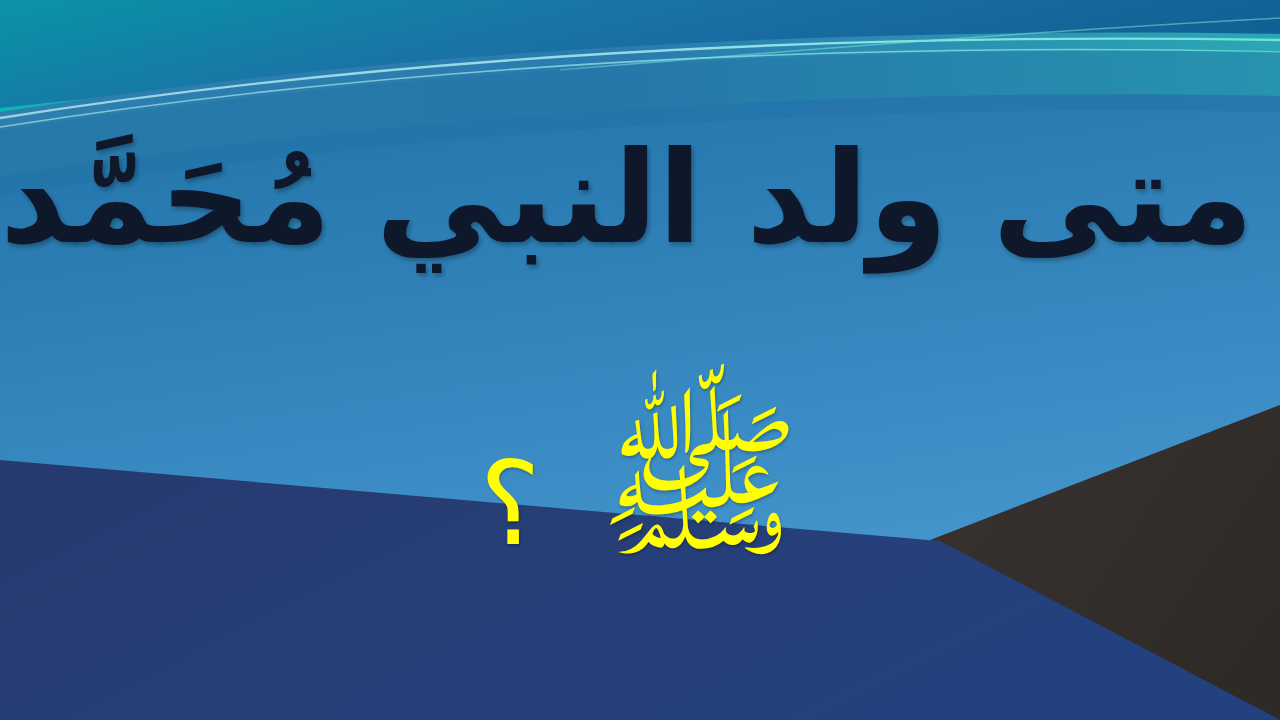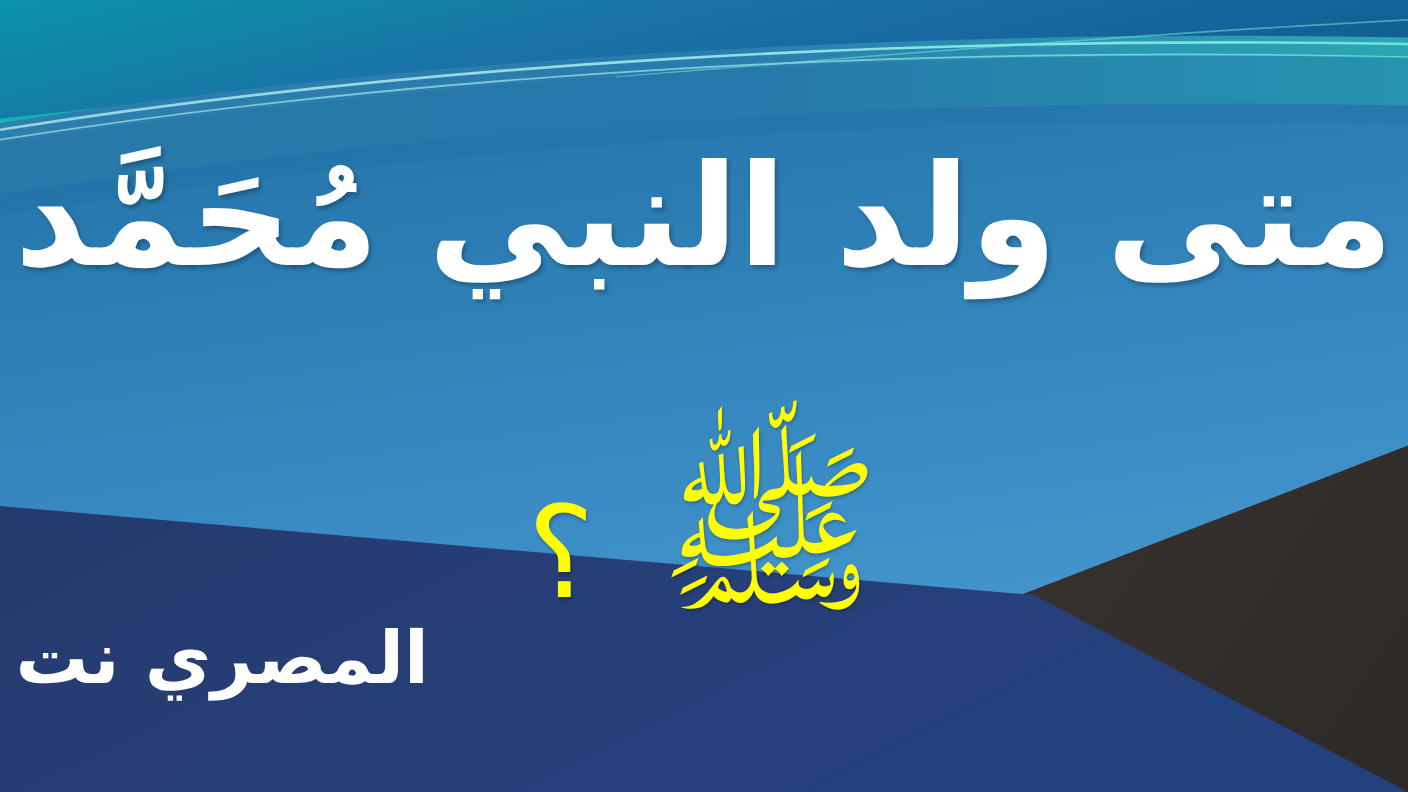--- a/index.html
+++ b/index.html
@@ -32,10 +32,10 @@
     left: 0;
     top: 118px;
     width: 1280px;
-    text-align: center;
+    text-align: left;
     direction: rtl;
     unicode-bidi: bidi-override;
-    color: #ffffff;
+    color: #0f172a;
     font-size: 128px;
     line-height: 1.25;
     font-weight: 700;

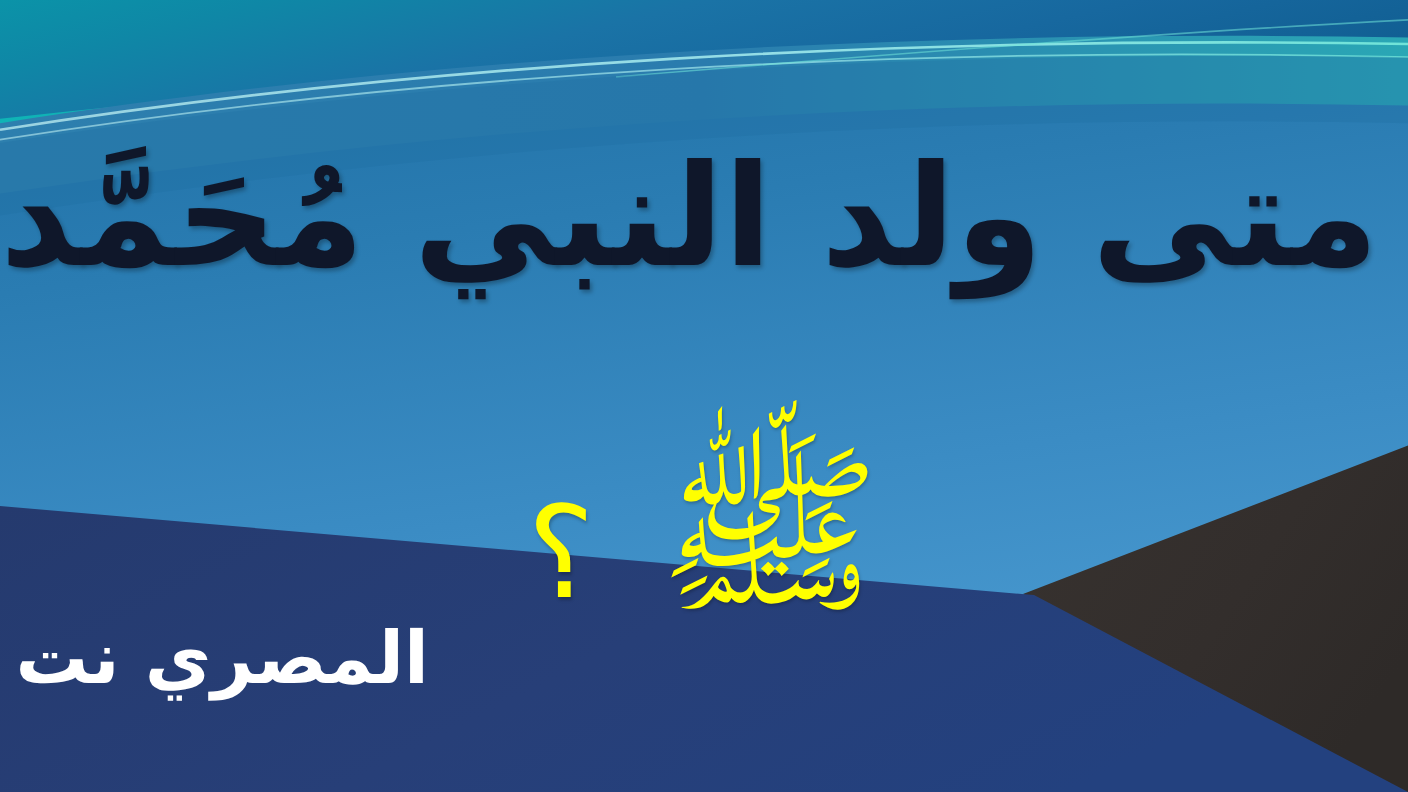--- a/index.html
+++ b/index.html
@@ -174,7 +174,6 @@
     <span class="qmark">؟</span>
   </div>
 
-  <div class="brand">المصري نت</div>
 
 </div>
 

